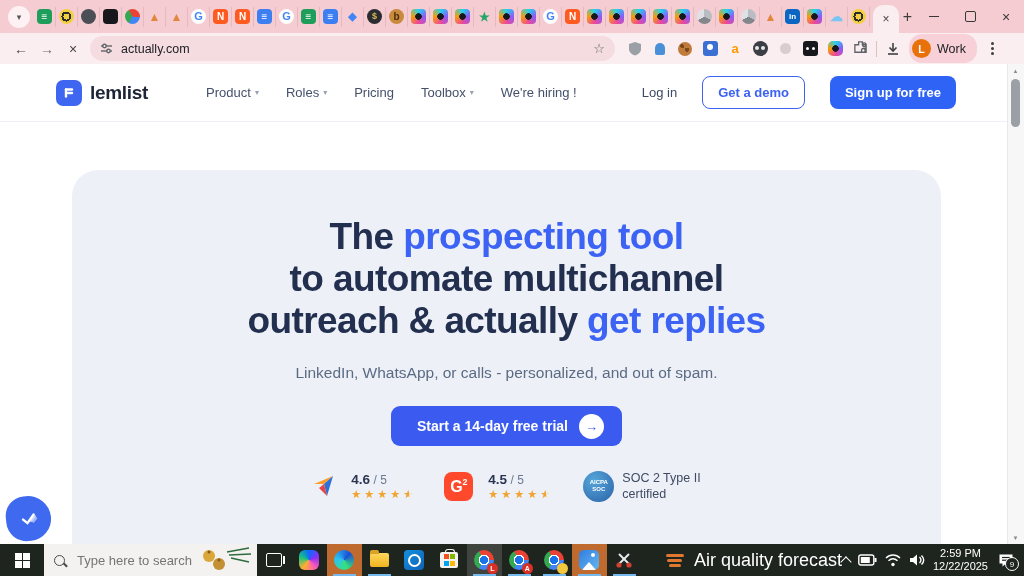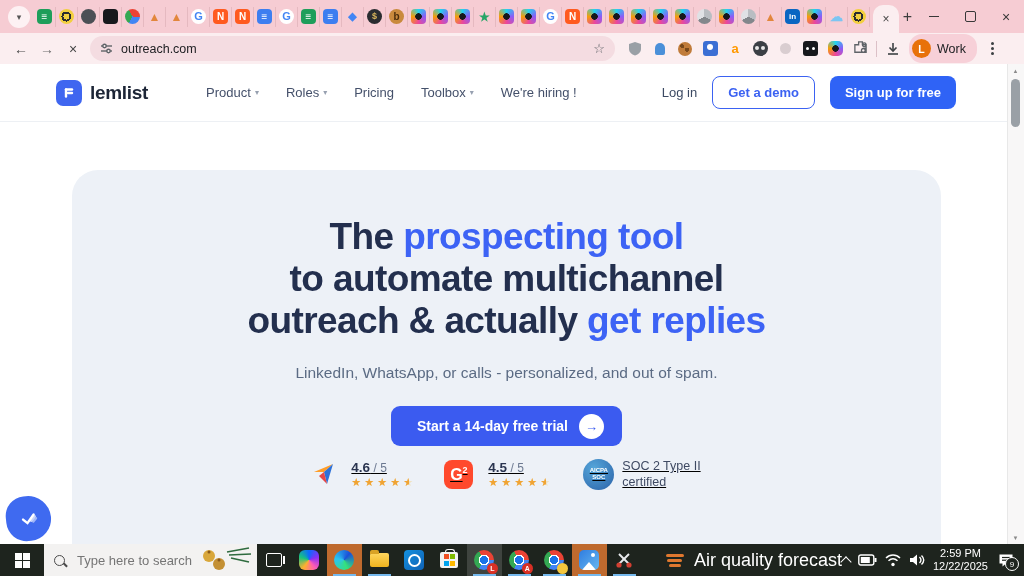--- a/index.html
+++ b/index.html
@@ -318,7 +318,7 @@
             <circle cx="8.5" cy="9" r="1.7" fill="#fbeef0"></circle>
         </g>
       </svg>
-      <span class="url">outreach.com</span>
+      <span class="url">actually.com</span>
       <span class="omni-star">☆</span>
     </div>
     <div class="ext-row">

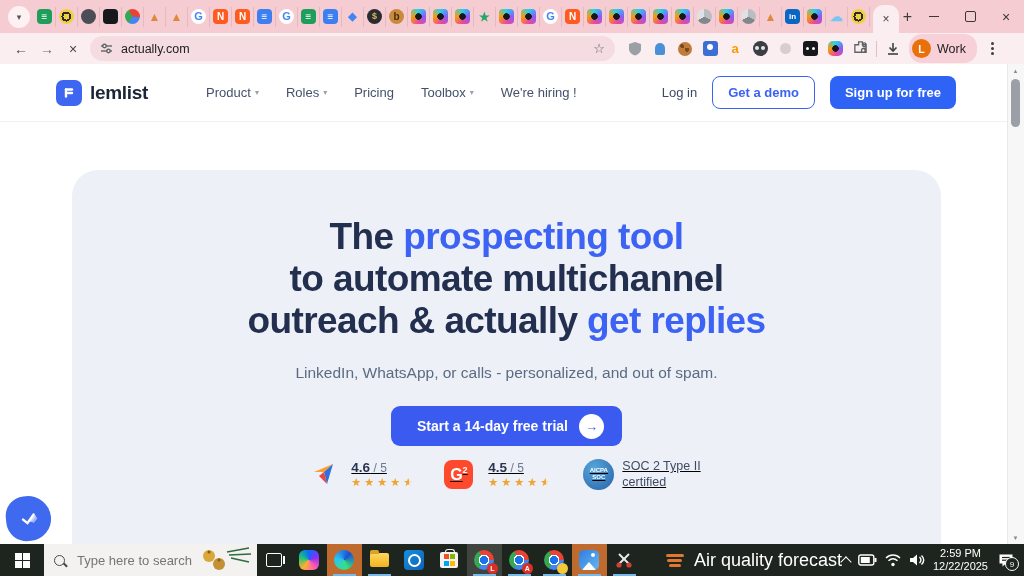--- a/index.html
+++ b/index.html
@@ -77,7 +77,7 @@
   .main-nav{display:flex;gap:27px;margin-left:58px;align-items:center;}
   .nav-item{font-size:13px;color:#44506a;display:flex;gap:4px;align-items:center;cursor:pointer;}
   .nav-caret{font-size:8px;color:#97a0b0;}
-  .header-right{margin-left:auto;display:flex;align-items:center;gap:15px;margin-right:52px;}
+  .header-right{margin-left:auto;display:flex;align-items:center;gap:25px;margin-right:52px;}
   .login{font-size:13px;color:#3c4a63;}
   .btn-outline{height:33px;padding:0 15px;border:1.5px solid #3b62f2;color:#3b62f2;border-radius:8px;
     font-size:13px;font-weight:700;display:flex;align-items:center;background:#fff;}

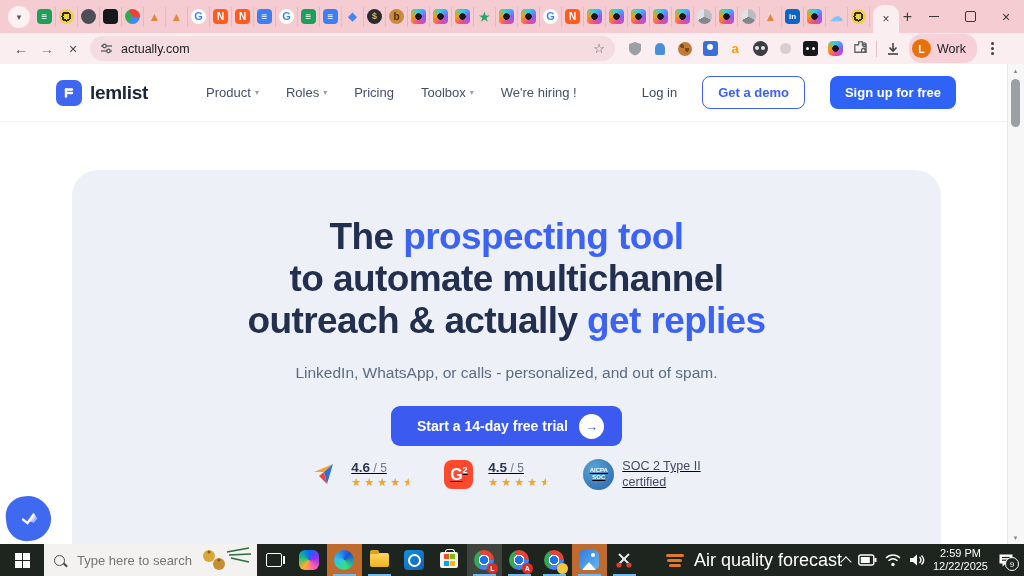--- a/index.html
+++ b/index.html
@@ -93,7 +93,7 @@
     padding:0 18px 0 26px;background:#3b5bf0;border-radius:9px;color:#fff;font-size:14px;font-weight:700;border:none;}
   .cta-circle{width:25px;height:25px;border-radius:50%;background:#fff;color:#3b5bf0;
     display:flex;align-items:center;justify-content:center;font-size:13px;font-weight:400;}
-  .ratings{margin-top:12px;display:flex;justify-content:center;align-items:center;gap:15px;text-decoration:underline;}
+  .ratings{margin-top:24px;display:flex;justify-content:center;align-items:center;gap:15px;}
   .rate-block{text-align:left;}
   .score{font-size:13.5px;font-weight:700;color:#2b3550;}
   .score .suffix{font-weight:400;color:#6b7890;font-size:12px;}

